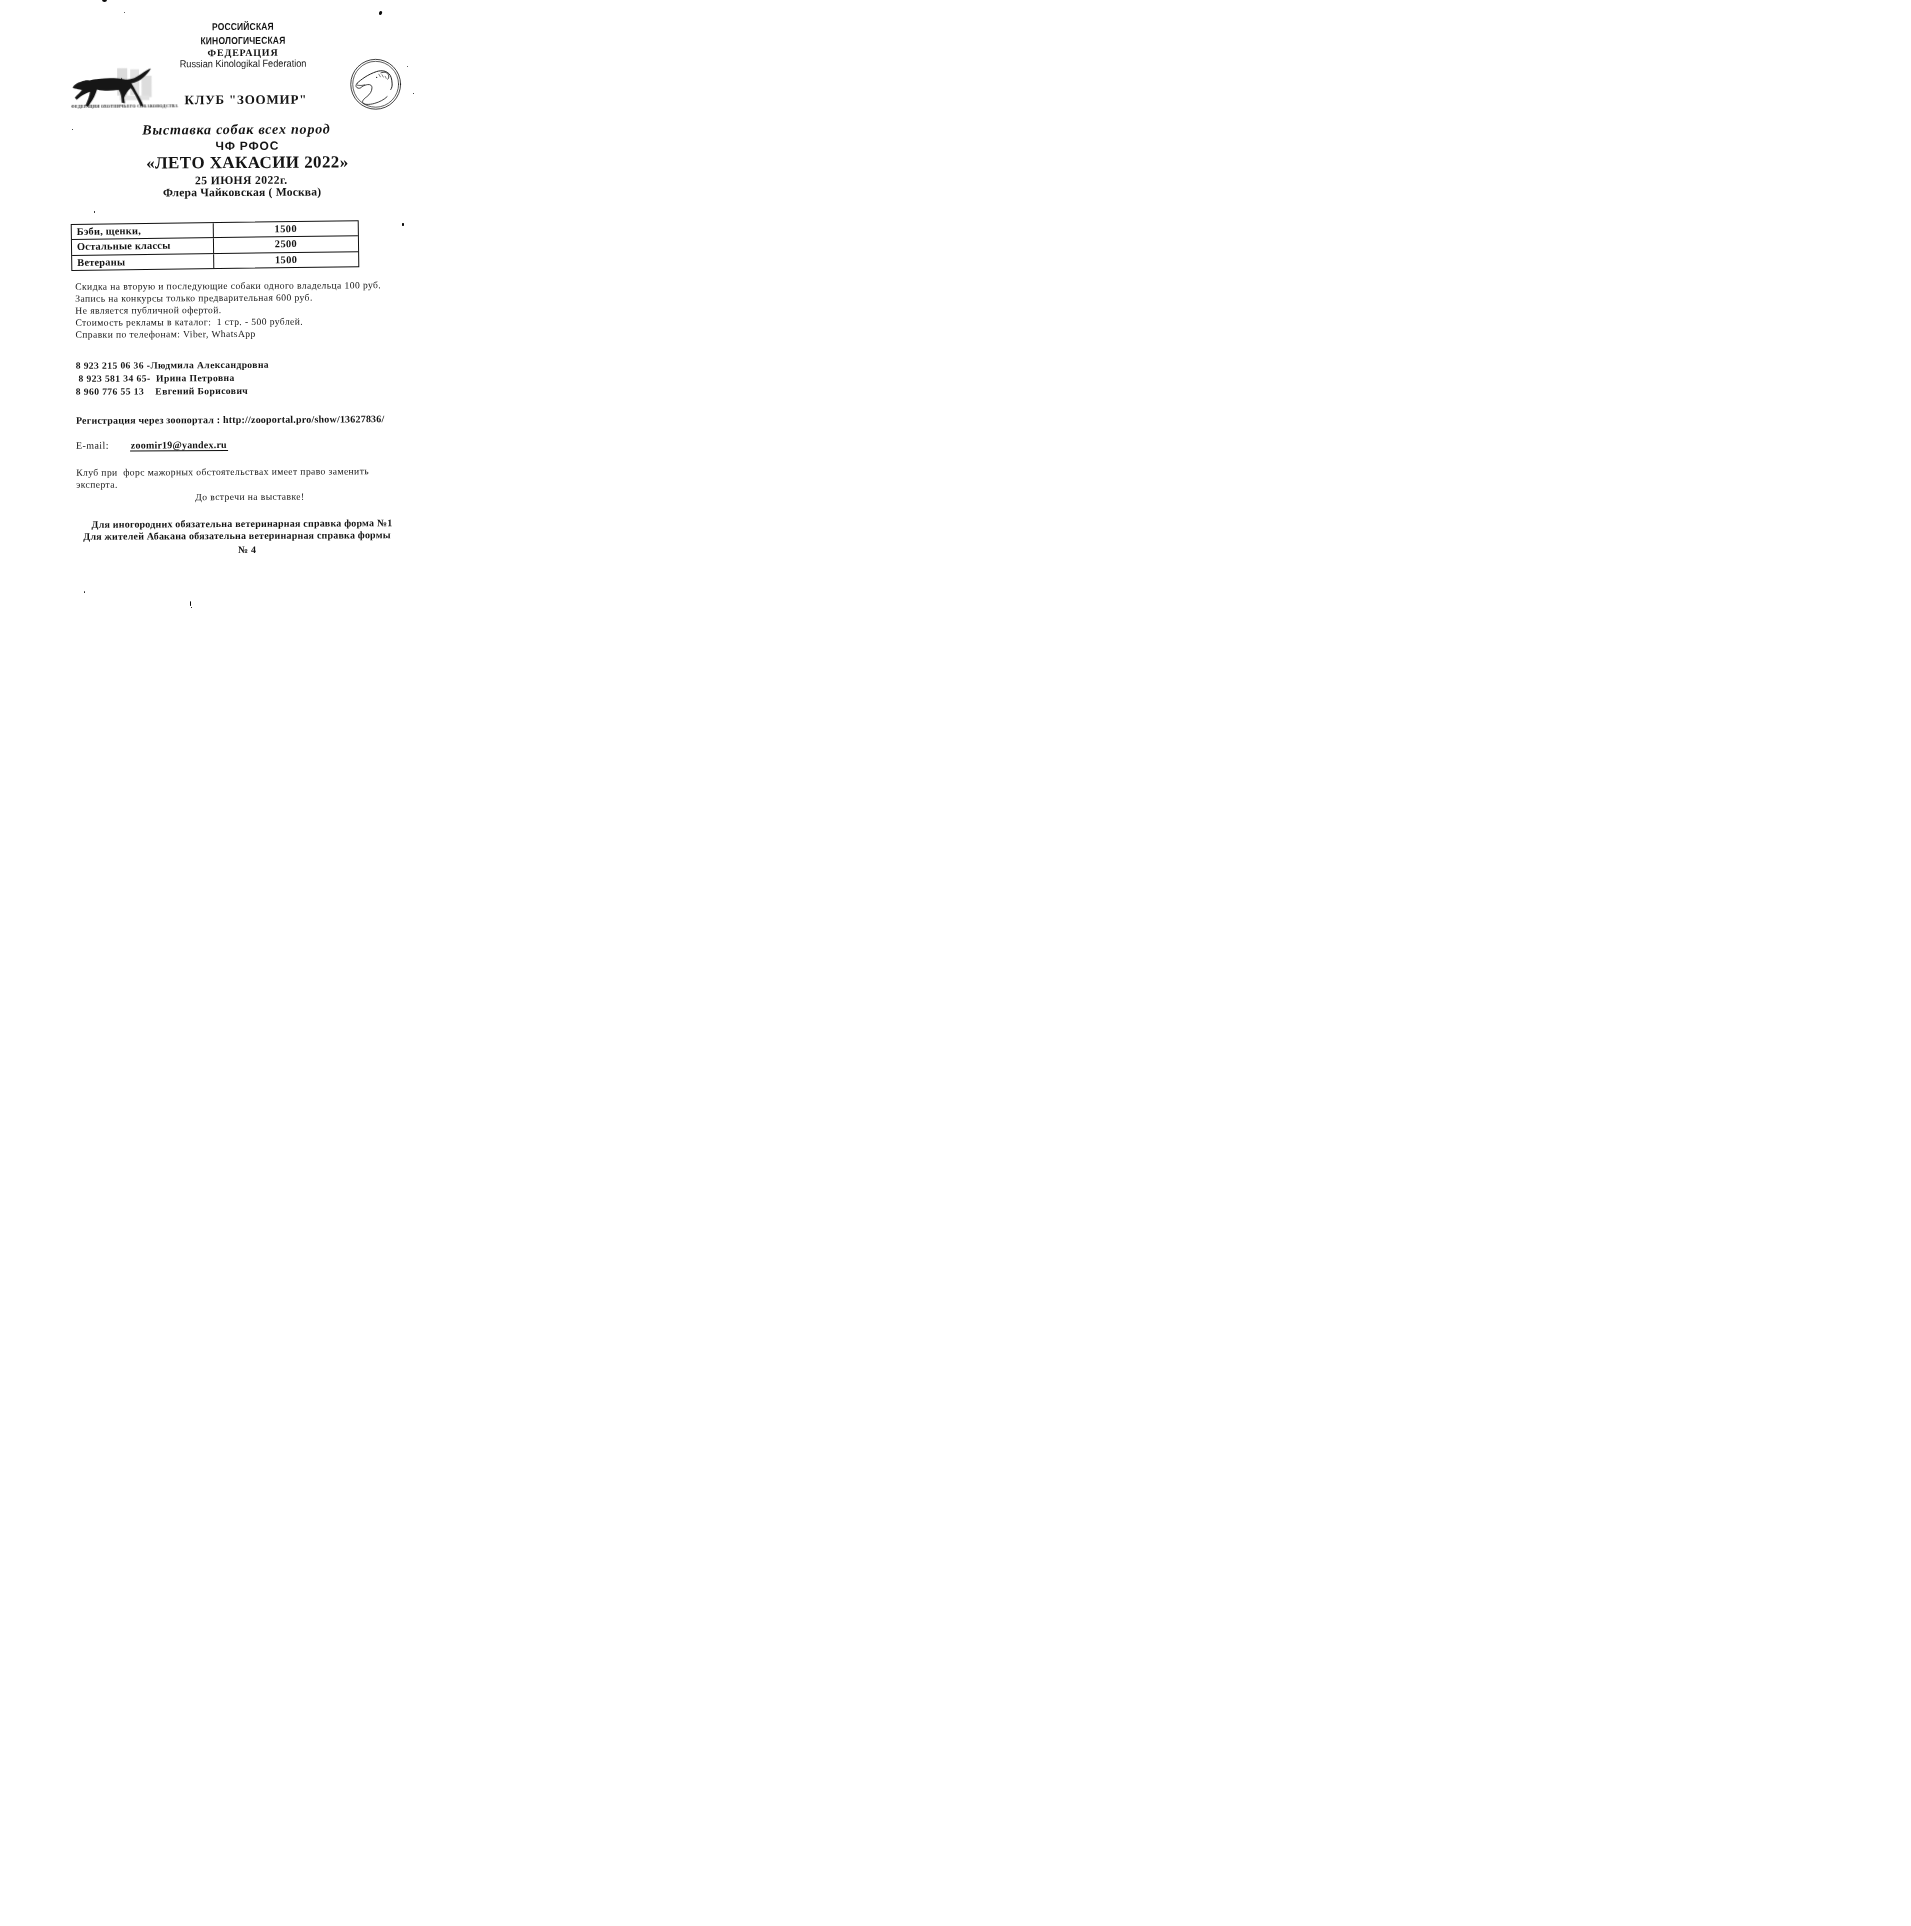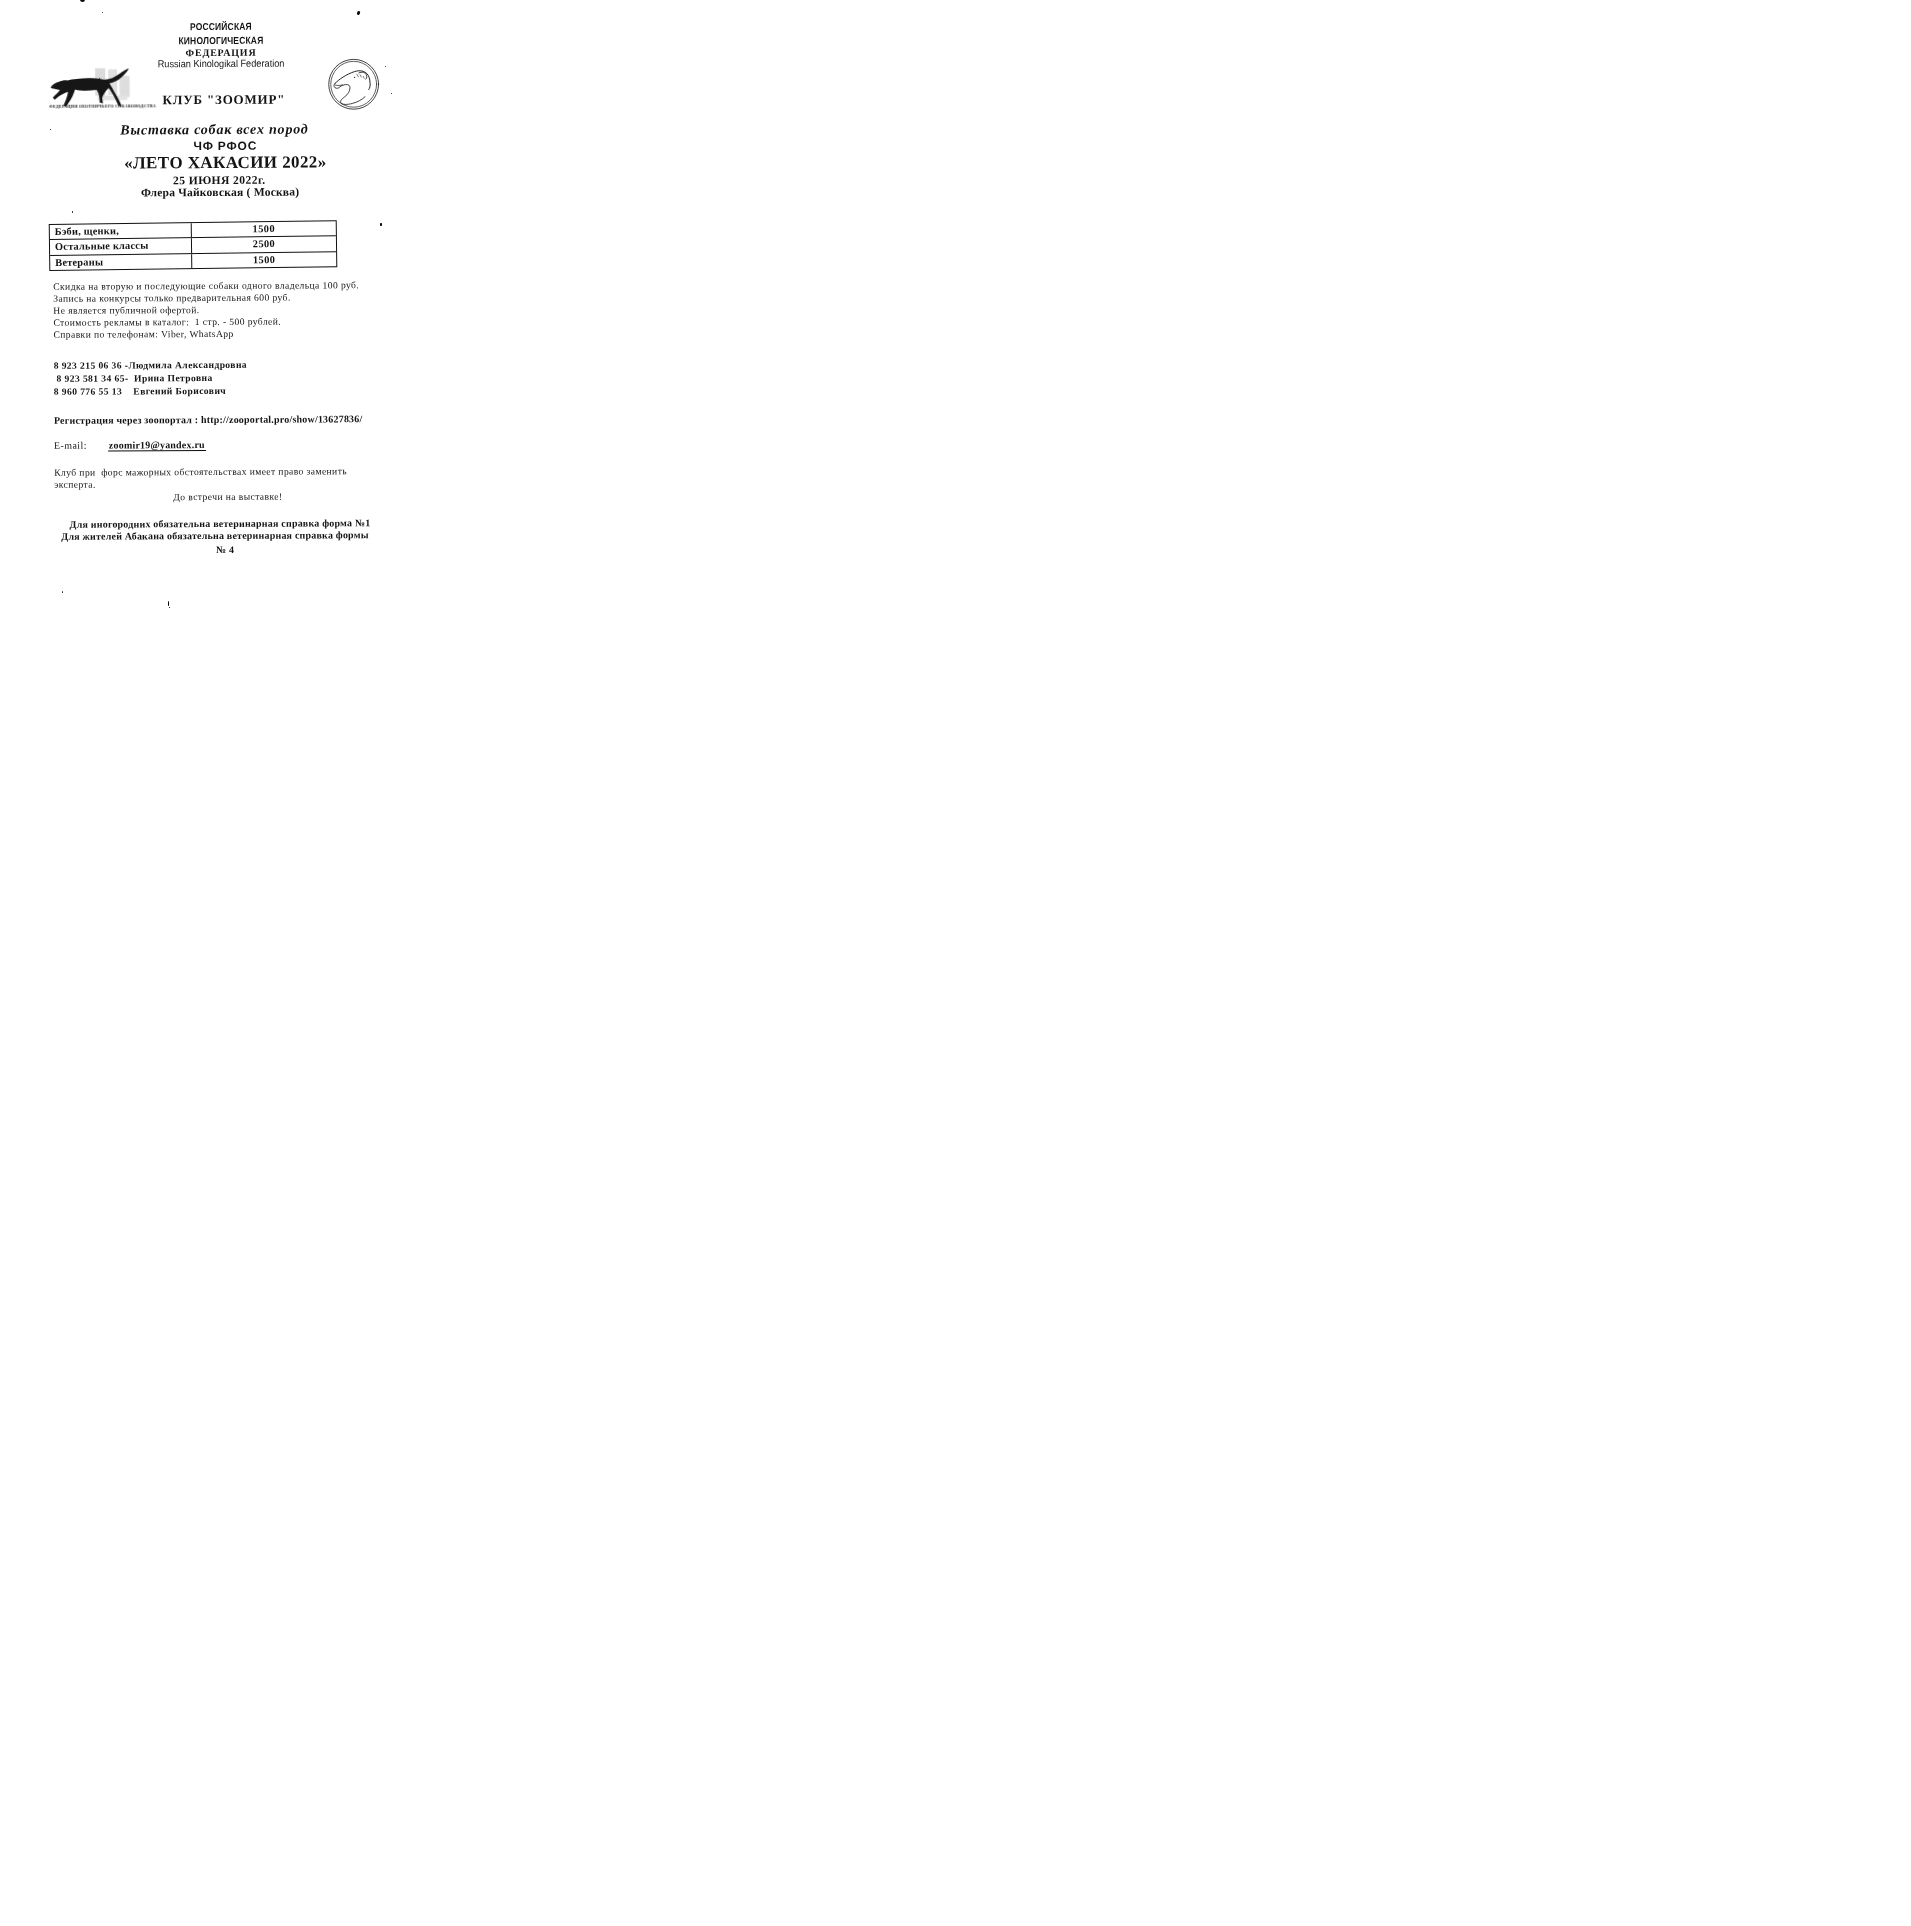--- a/index.html
+++ b/index.html
@@ -10,6 +10,7 @@
     overflow:hidden;
     font-family:"Liberation Serif","DejaVu Serif",serif;
     color:#141414;
+    margin-left:22px;
   }
   .abs{position:absolute;}
   .cline{left:0;width:100%;text-align:center;white-space:nowrap;}

